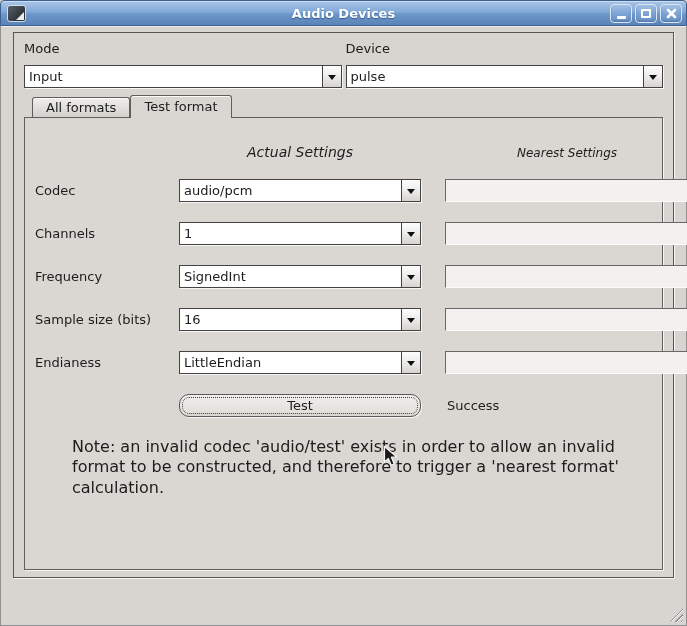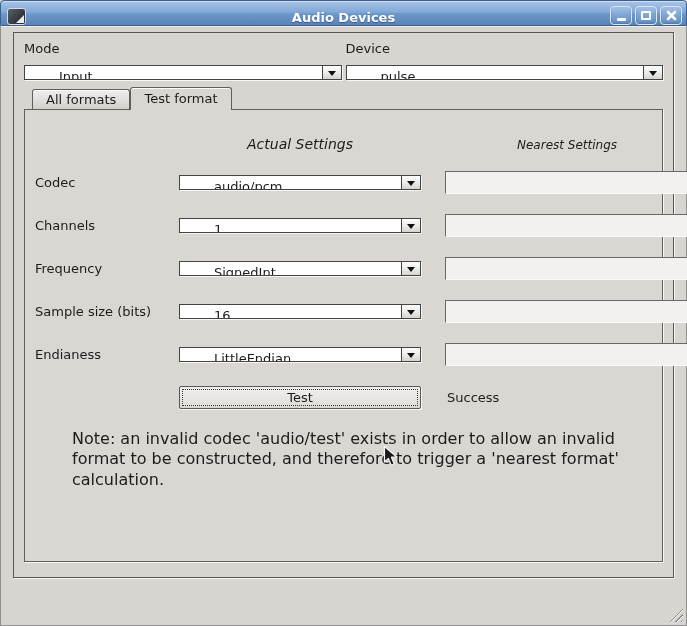--- a/index.html
+++ b/index.html
@@ -14,7 +14,7 @@
   
   .titlebar {
     height:26px; flex:0 0 26px; position:relative;
-    display:flex; align-items:flex-end;
+    display:flex; align-items:center;
     background: linear-gradient(#a9c5e7 0%, #82a9d8 45%, #6c96c9 55%, #5a84b6 100%);
     border:1px solid #39608f; border-radius:4px 4px 0 0;
     box-shadow: inset 0 1px 0 rgba(255,255,255,.45);

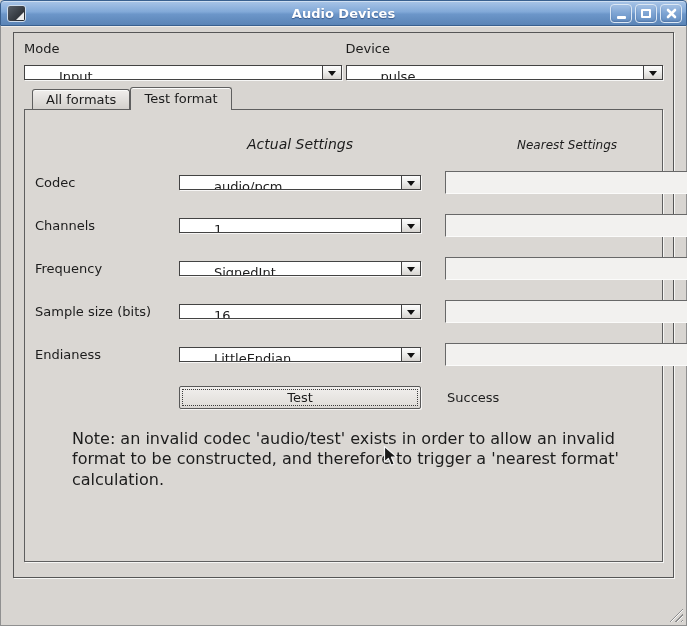--- a/index.html
+++ b/index.html
@@ -65,10 +65,9 @@
   .field-label { font-size:13px; margin-bottom:9px; display:block; }
 
   .combo {
-    height:15px; display:flex; align-items:stretch;
+    height:23px; display:flex; align-items:stretch;
     background:#fff; border:1px solid #434343;
     box-shadow: 1px 1px 0 rgba(250,250,248,.9);
-    padding-left: 30px;
   }
   .combo .combo-value { flex:1; padding:3px 5px 0 4px; font-size:13px; white-space:nowrap; overflow:hidden; }
   .combo .arrow-box {

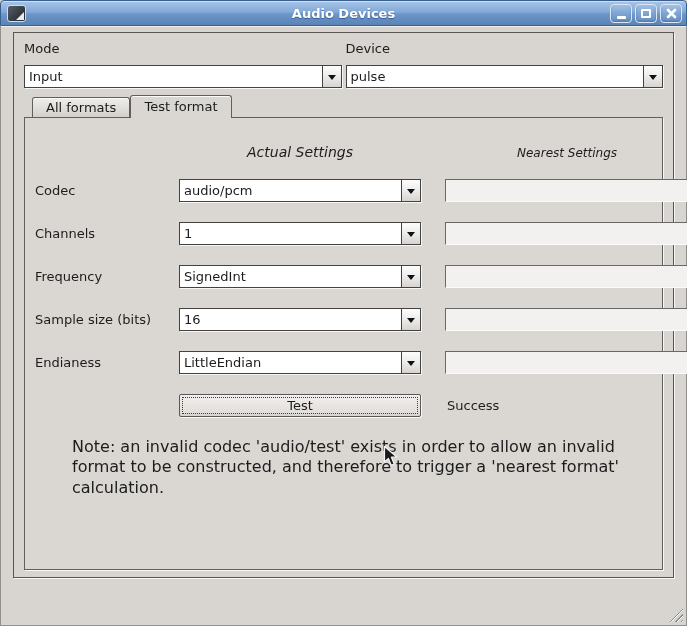--- a/index.html
+++ b/index.html
@@ -107,7 +107,7 @@
 
   .test-button {
     height:23px; width:100%;
-    border:1px solid #585858; border-radius:2px;
+    border:1px solid #585858; border-radius:10px;
     background: linear-gradient(#f1efed, #e2dfdb 85%, #d8d5d1);
     box-shadow: 1px 1px 0 rgba(252,252,250,.85);
     font-family:inherit; font-size:13px; color:#1c1c1c;

